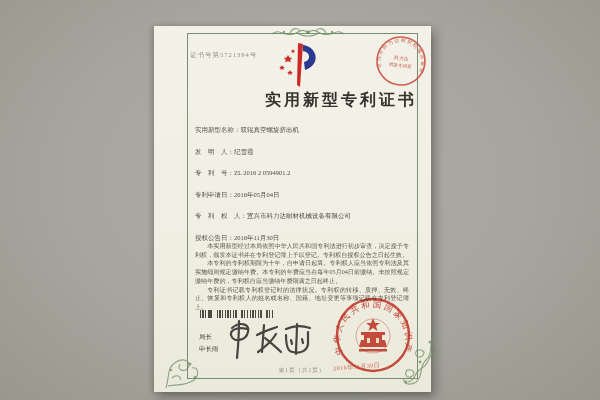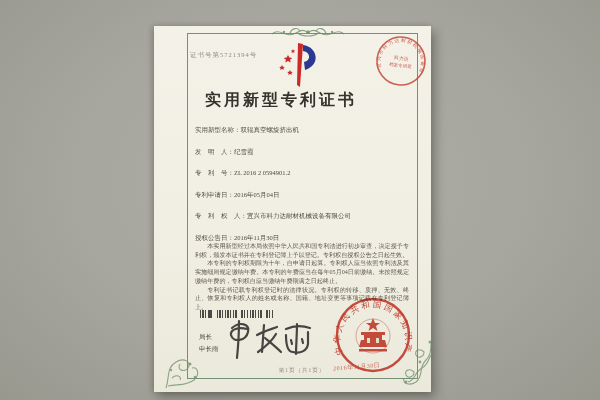--- a/index.html
+++ b/index.html
@@ -21,8 +21,8 @@
   .logo{position:absolute;left:124px;top:15px;}
   .stamp-tr{position:absolute;left:219px;top:7px;transform:rotate(7deg);opacity:.85;}
   .cert-title{
-    position:absolute;left:33px;top:64px;width:230px;text-align:left;
-    font-size:16px;font-weight:bold;letter-spacing:3px;color:#35322d;padding-left:18px;
+    position:absolute;left:33px;top:64px;width:230px;text-align:right;
+    font-size:16px;font-weight:bold;letter-spacing:3px;color:#35322d;
   }
   .fields{position:absolute;left:41px;top:100px;width:214px;}
   .field-row{height:21.5px;font-size:6.5px;color:#56514a;white-space:nowrap;}

